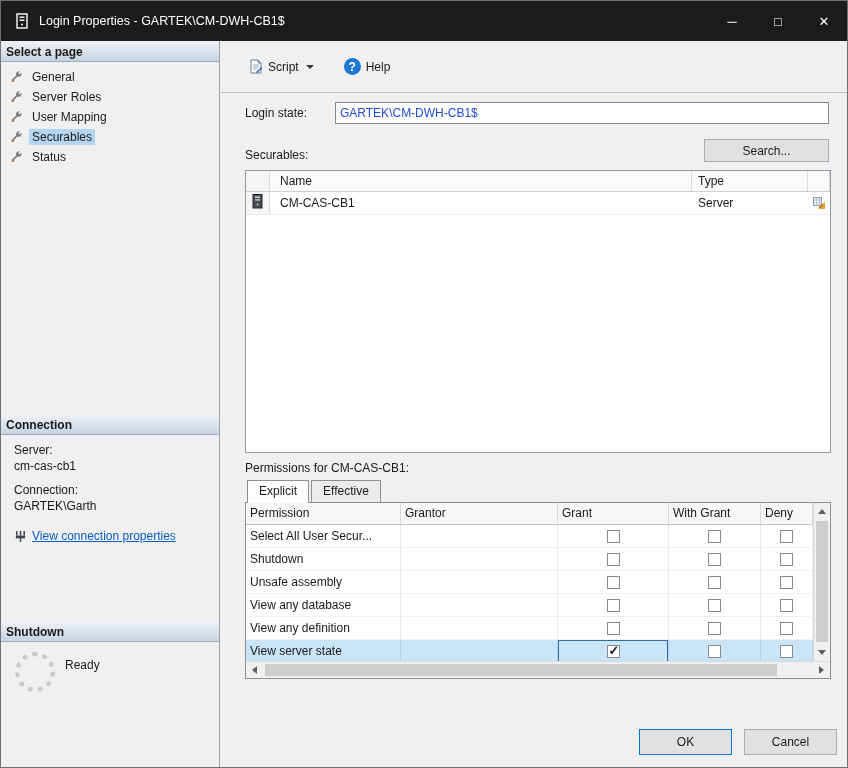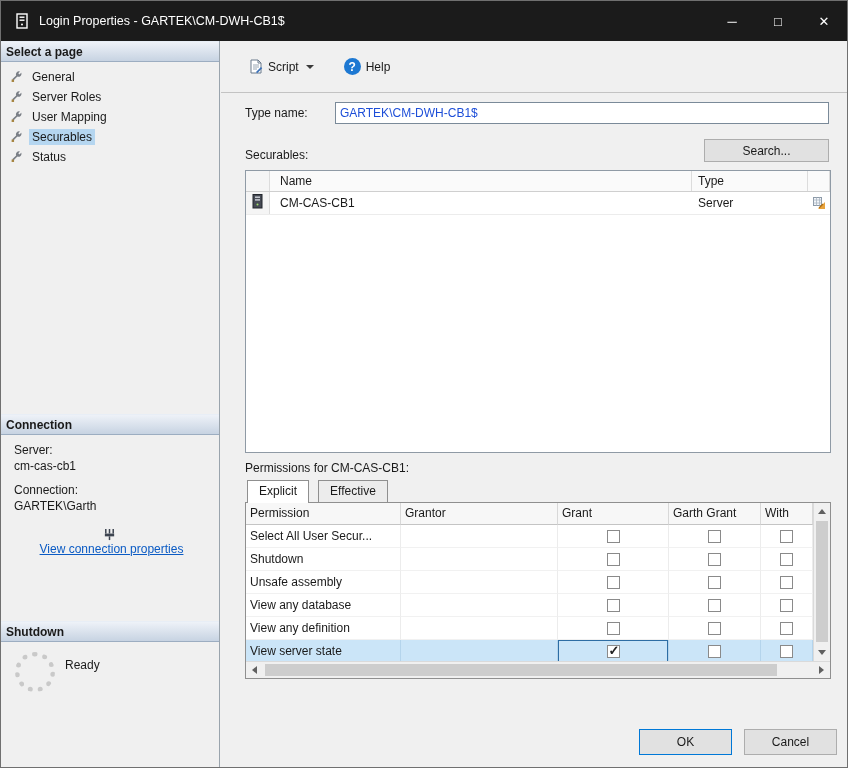--- a/index.html
+++ b/index.html
@@ -273,7 +273,7 @@
   <div class="main-body">
 
     <div class="login-row">
-      <label>Type name:</label>
+      <label>Login state:</label>
       <input class="text-input" type="text" readonly="" value="GARTEK\CM-DWH-CB1$" style="">
     </div>
 

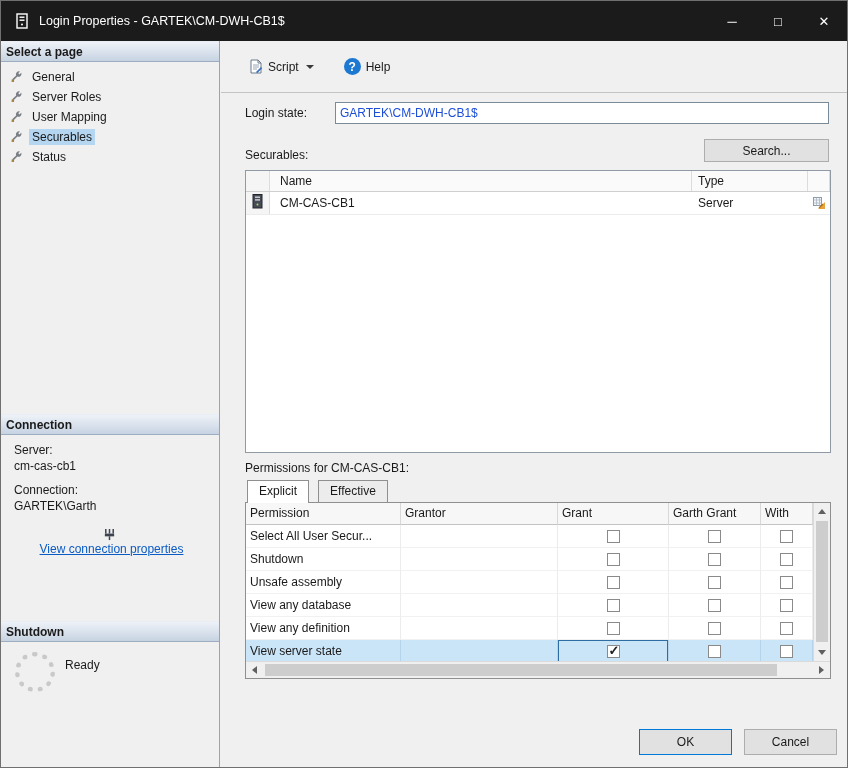--- a/index.html
+++ b/index.html
@@ -104,7 +104,7 @@
   .tabs { display: flex; margin-top: 5px; position: relative; z-index: 2; padding-left: 2px; }
   .tab {
     height: 22px; line-height: 20px; padding: 0 11px; background: #ececec;
-    border: 1px solid #8f8f8f; border-bottom: none; margin-right: 9px; cursor: default;
+    border: 1px solid #8f8f8f; border-bottom: none; margin-right: 2px; cursor: default;
   }
   .tab.active { background: #fff; height: 23px; margin-bottom: -1px; }
 

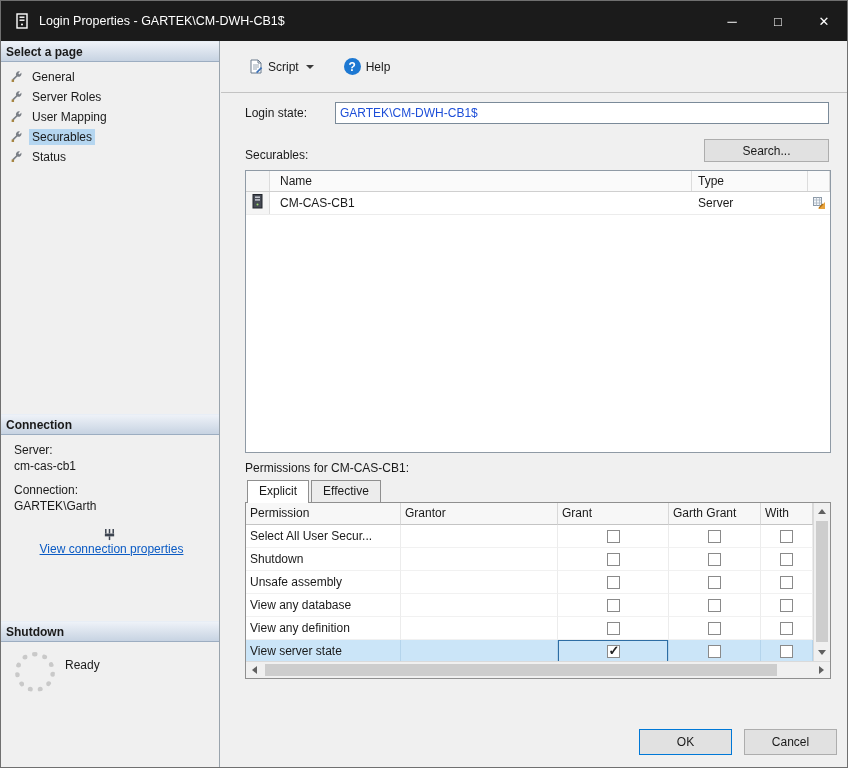--- a/index.html
+++ b/index.html
@@ -327,7 +327,7 @@
             <div class="c-perm">Permission</div>
             <div class="c-grantor">Grantor</div>
             <div class="c-grant">Grant</div>
-            <div class="c-wgrant">Garth Grant</div>
+            <div class="c-wgrant">With Grant</div>
             <div class="c-deny">With</div>
           </div>
 

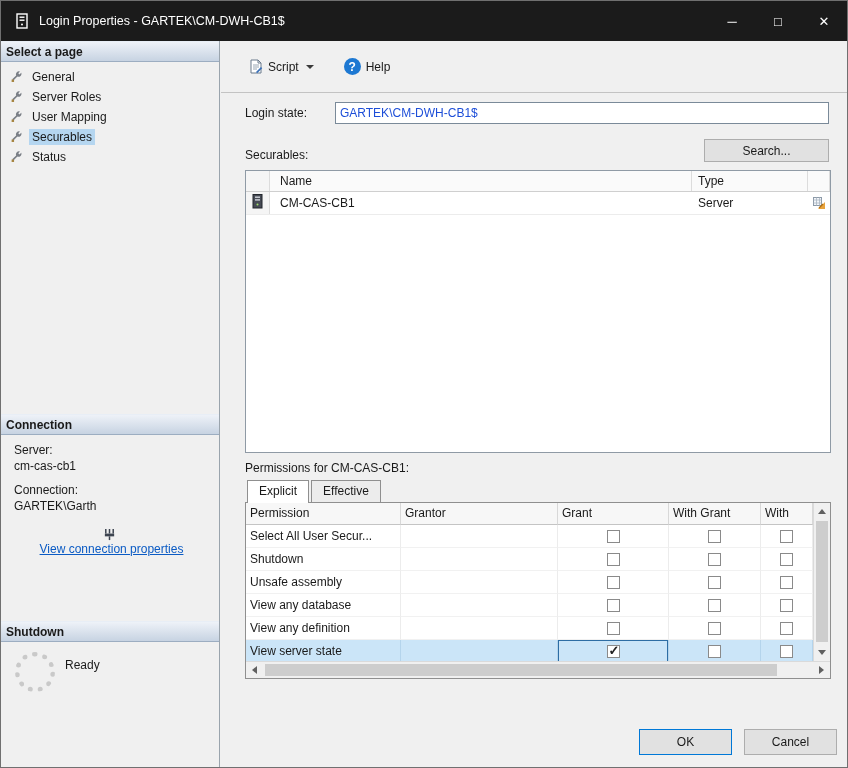--- a/index.html
+++ b/index.html
@@ -328,7 +328,7 @@
             <div class="c-grantor">Grantor</div>
             <div class="c-grant">Grant</div>
             <div class="c-wgrant">With Grant</div>
-            <div class="c-deny">With</div>
+            <div class="c-deny">Deny</div>
           </div>
 
           <div class="grow">

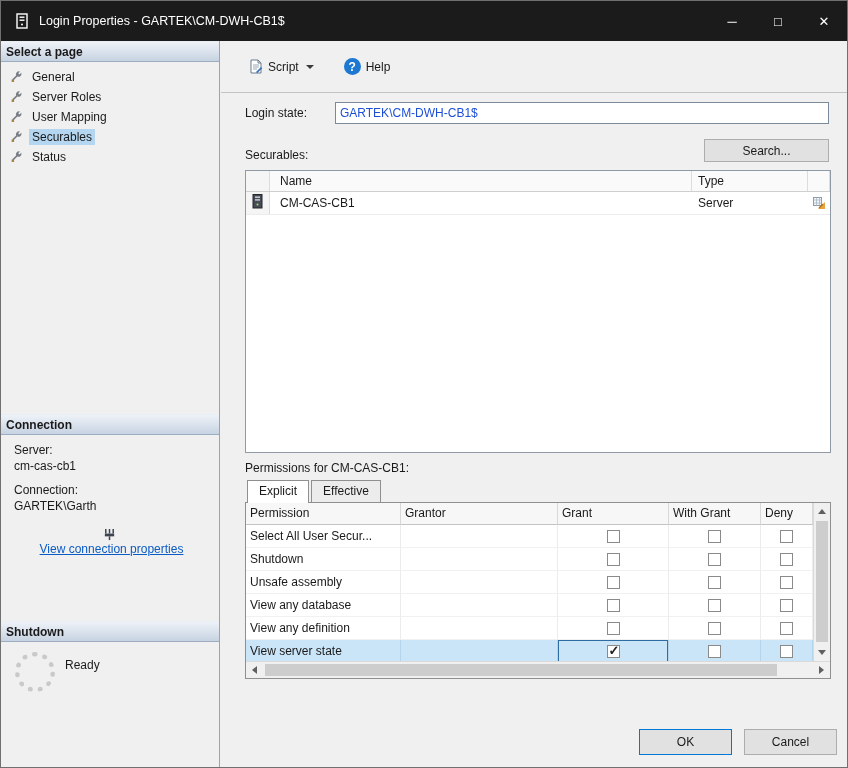--- a/index.html
+++ b/index.html
@@ -46,7 +46,7 @@
   .sec-progress   { position: absolute; top: 580px; left: 0; right: 0; }
   .conn-body { padding: 7px 10px 0 13px; line-height: 16px; }
   .conn-gap { height: 8px; }
-  .link-row { display: flex; align-items: center; margin-top: 14px; flex-direction: column; }
+  .link-row { display: flex; align-items: center; margin-top: 14px; }
   .link-row .icon { margin-right: 5px; display: flex; }
   a.conn-link { color: #0b5bc4; text-decoration: underline; cursor: pointer; }
   .progress-body { padding: 10px 10px 0 14px; display: flex; align-items: flex-start; }

